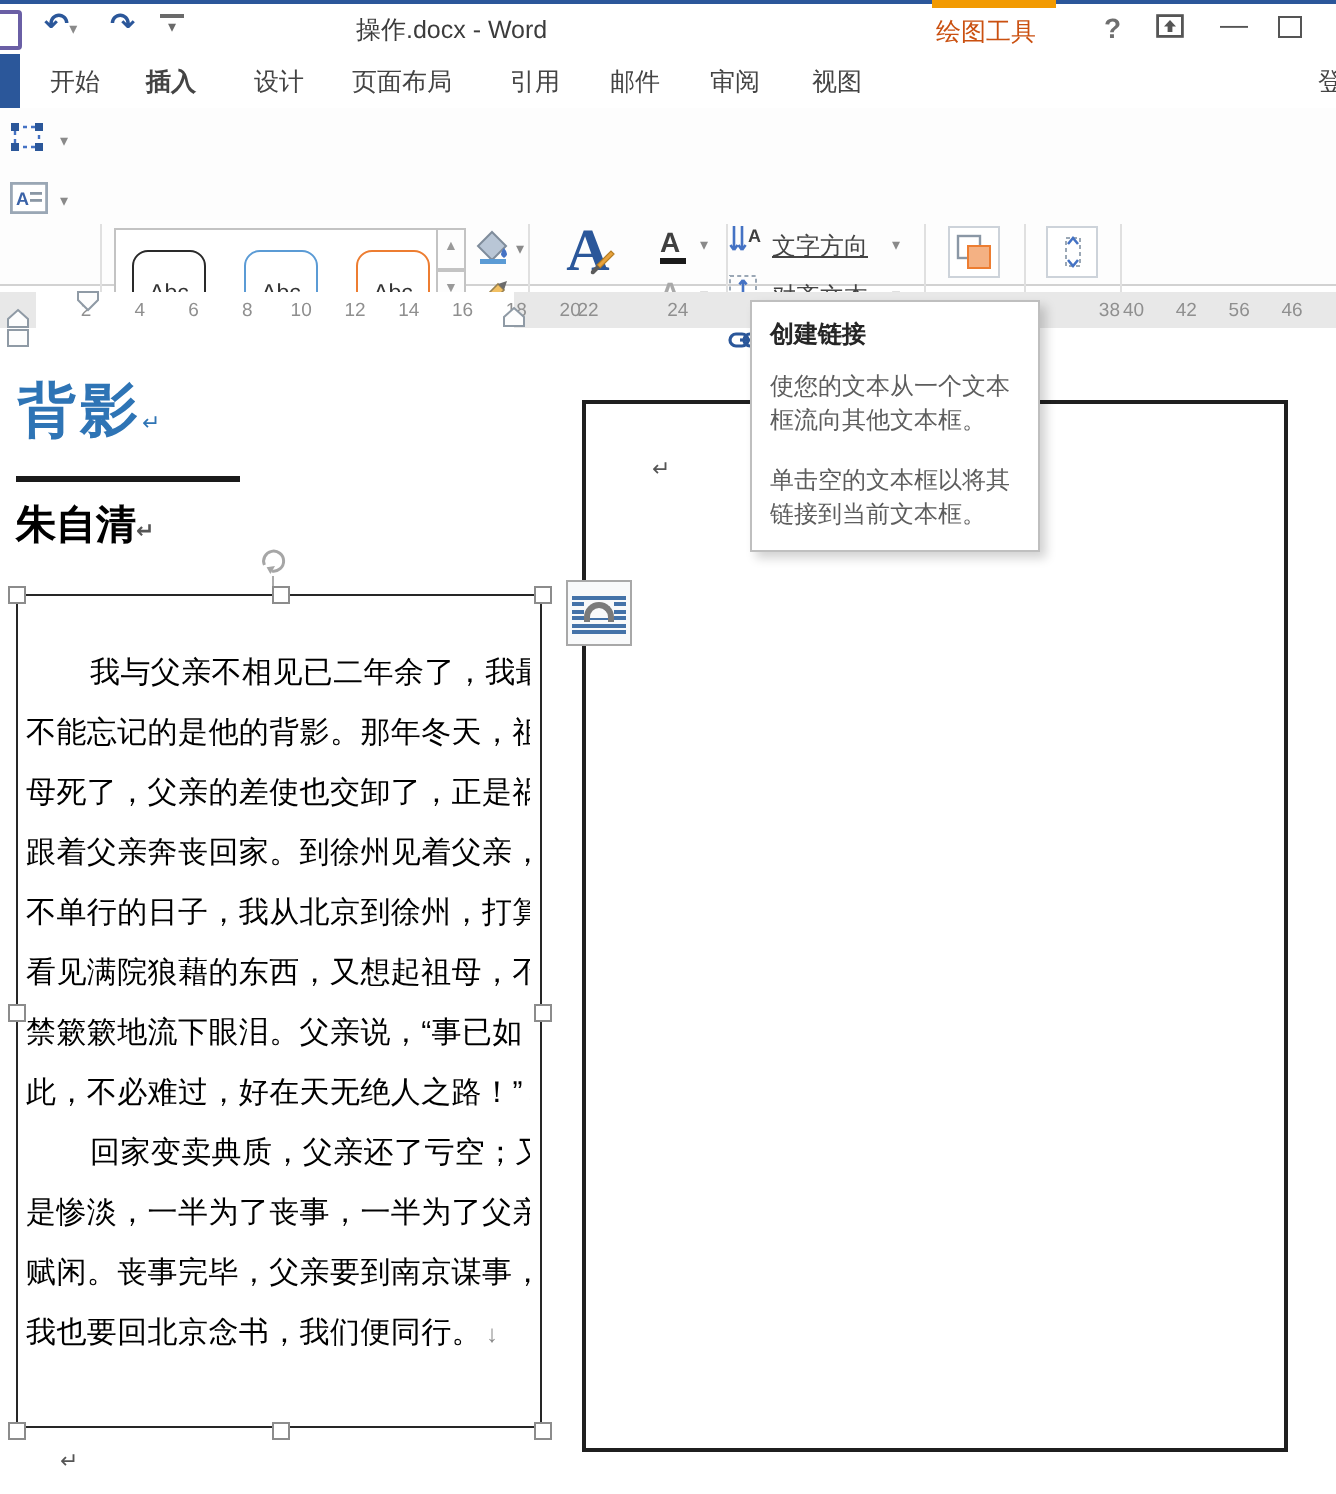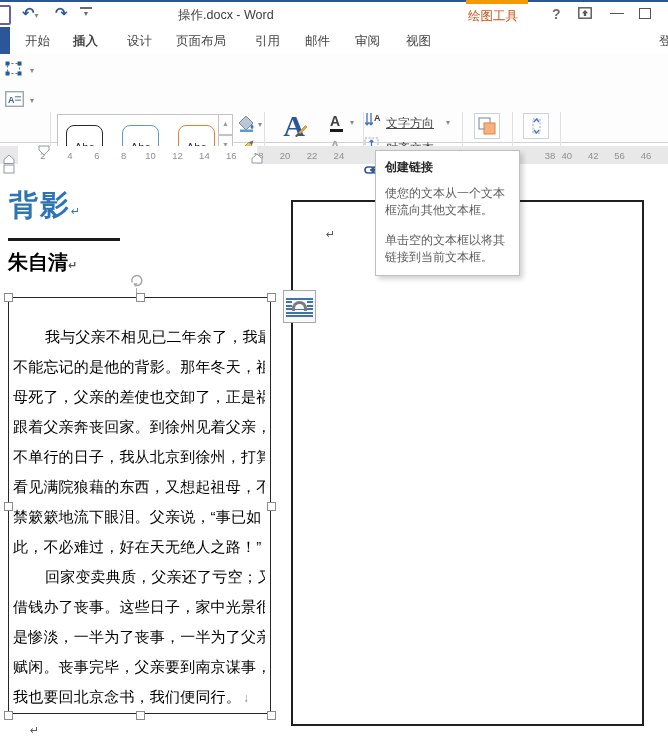--- a/index.html
+++ b/index.html
@@ -314,7 +314,7 @@
       <span class="rnum" style="left: 221.3px;">16</span>
       <span class="rnum" style="left: 248.2px;">18</span>
       <span class="rnum" style="left: 275.1px;">20</span>
-      <span class="rnum" style="left: 302px;">22</span>
+      <span class="rnum" style="left: 284px;">22</span>
       <span class="rnum" style="left: 328.9px;">24</span>
       <span class="rnum" style="left: 504px;">36</span>
       <span class="rnum" style="left: 540px;">38</span>

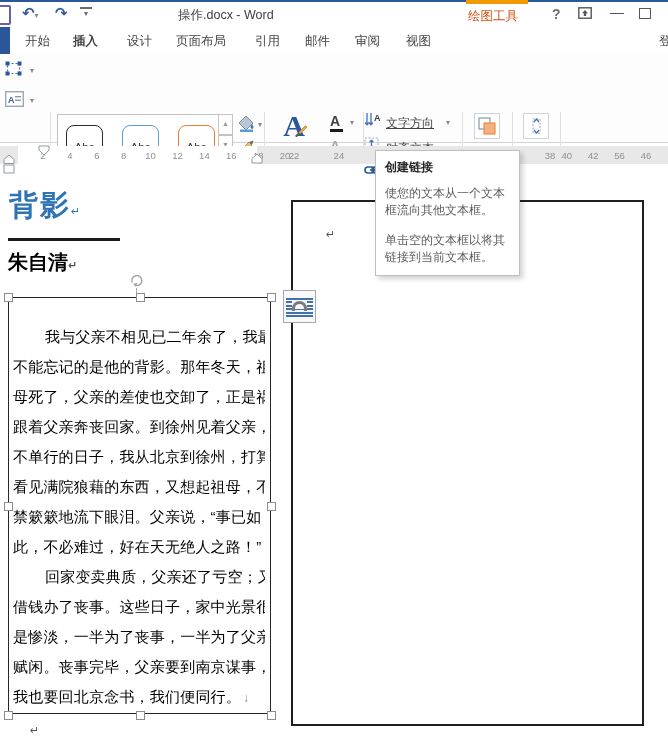--- a/index.html
+++ b/index.html
@@ -317,7 +317,7 @@
       <span class="rnum" style="left: 284px;">22</span>
       <span class="rnum" style="left: 328.9px;">24</span>
       <span class="rnum" style="left: 504px;">36</span>
-      <span class="rnum" style="left: 540px;">38</span>
+      <span class="rnum" style="left: 540px; text-align: right;">38</span>
       <span class="rnum" style="left: 556.8px;">40</span>
       <span class="rnum" style="left: 583.2px;">42</span>
       <span class="rnum" style="left: 609.6px;">56</span>

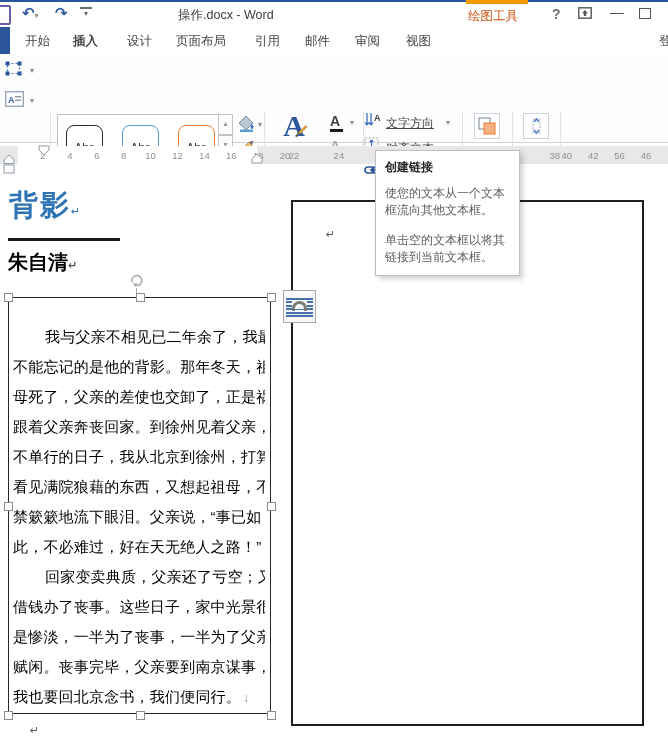--- a/index.html
+++ b/index.html
@@ -364,7 +364,6 @@
           <div class="tbline">禁簌簌地流下眼泪。父亲说，“事已如</div>
           <div class="tbline">此，不必难过，好在天无绝人之路！”<span class="brmark">↓</span></div>
           <div class="tbline ind">回家变卖典质，父亲还了亏空；又</div>
-          <div class="tbline">借钱办了丧事。这些日子，家中光景很</div>
           <div class="tbline">是惨淡，一半为了丧事，一半为了父亲</div>
           <div class="tbline">赋闲。丧事完毕，父亲要到南京谋事，</div>
           <div class="tbline">我也要回北京念书，我们便同行。<span class="brmark">↓</span></div>

